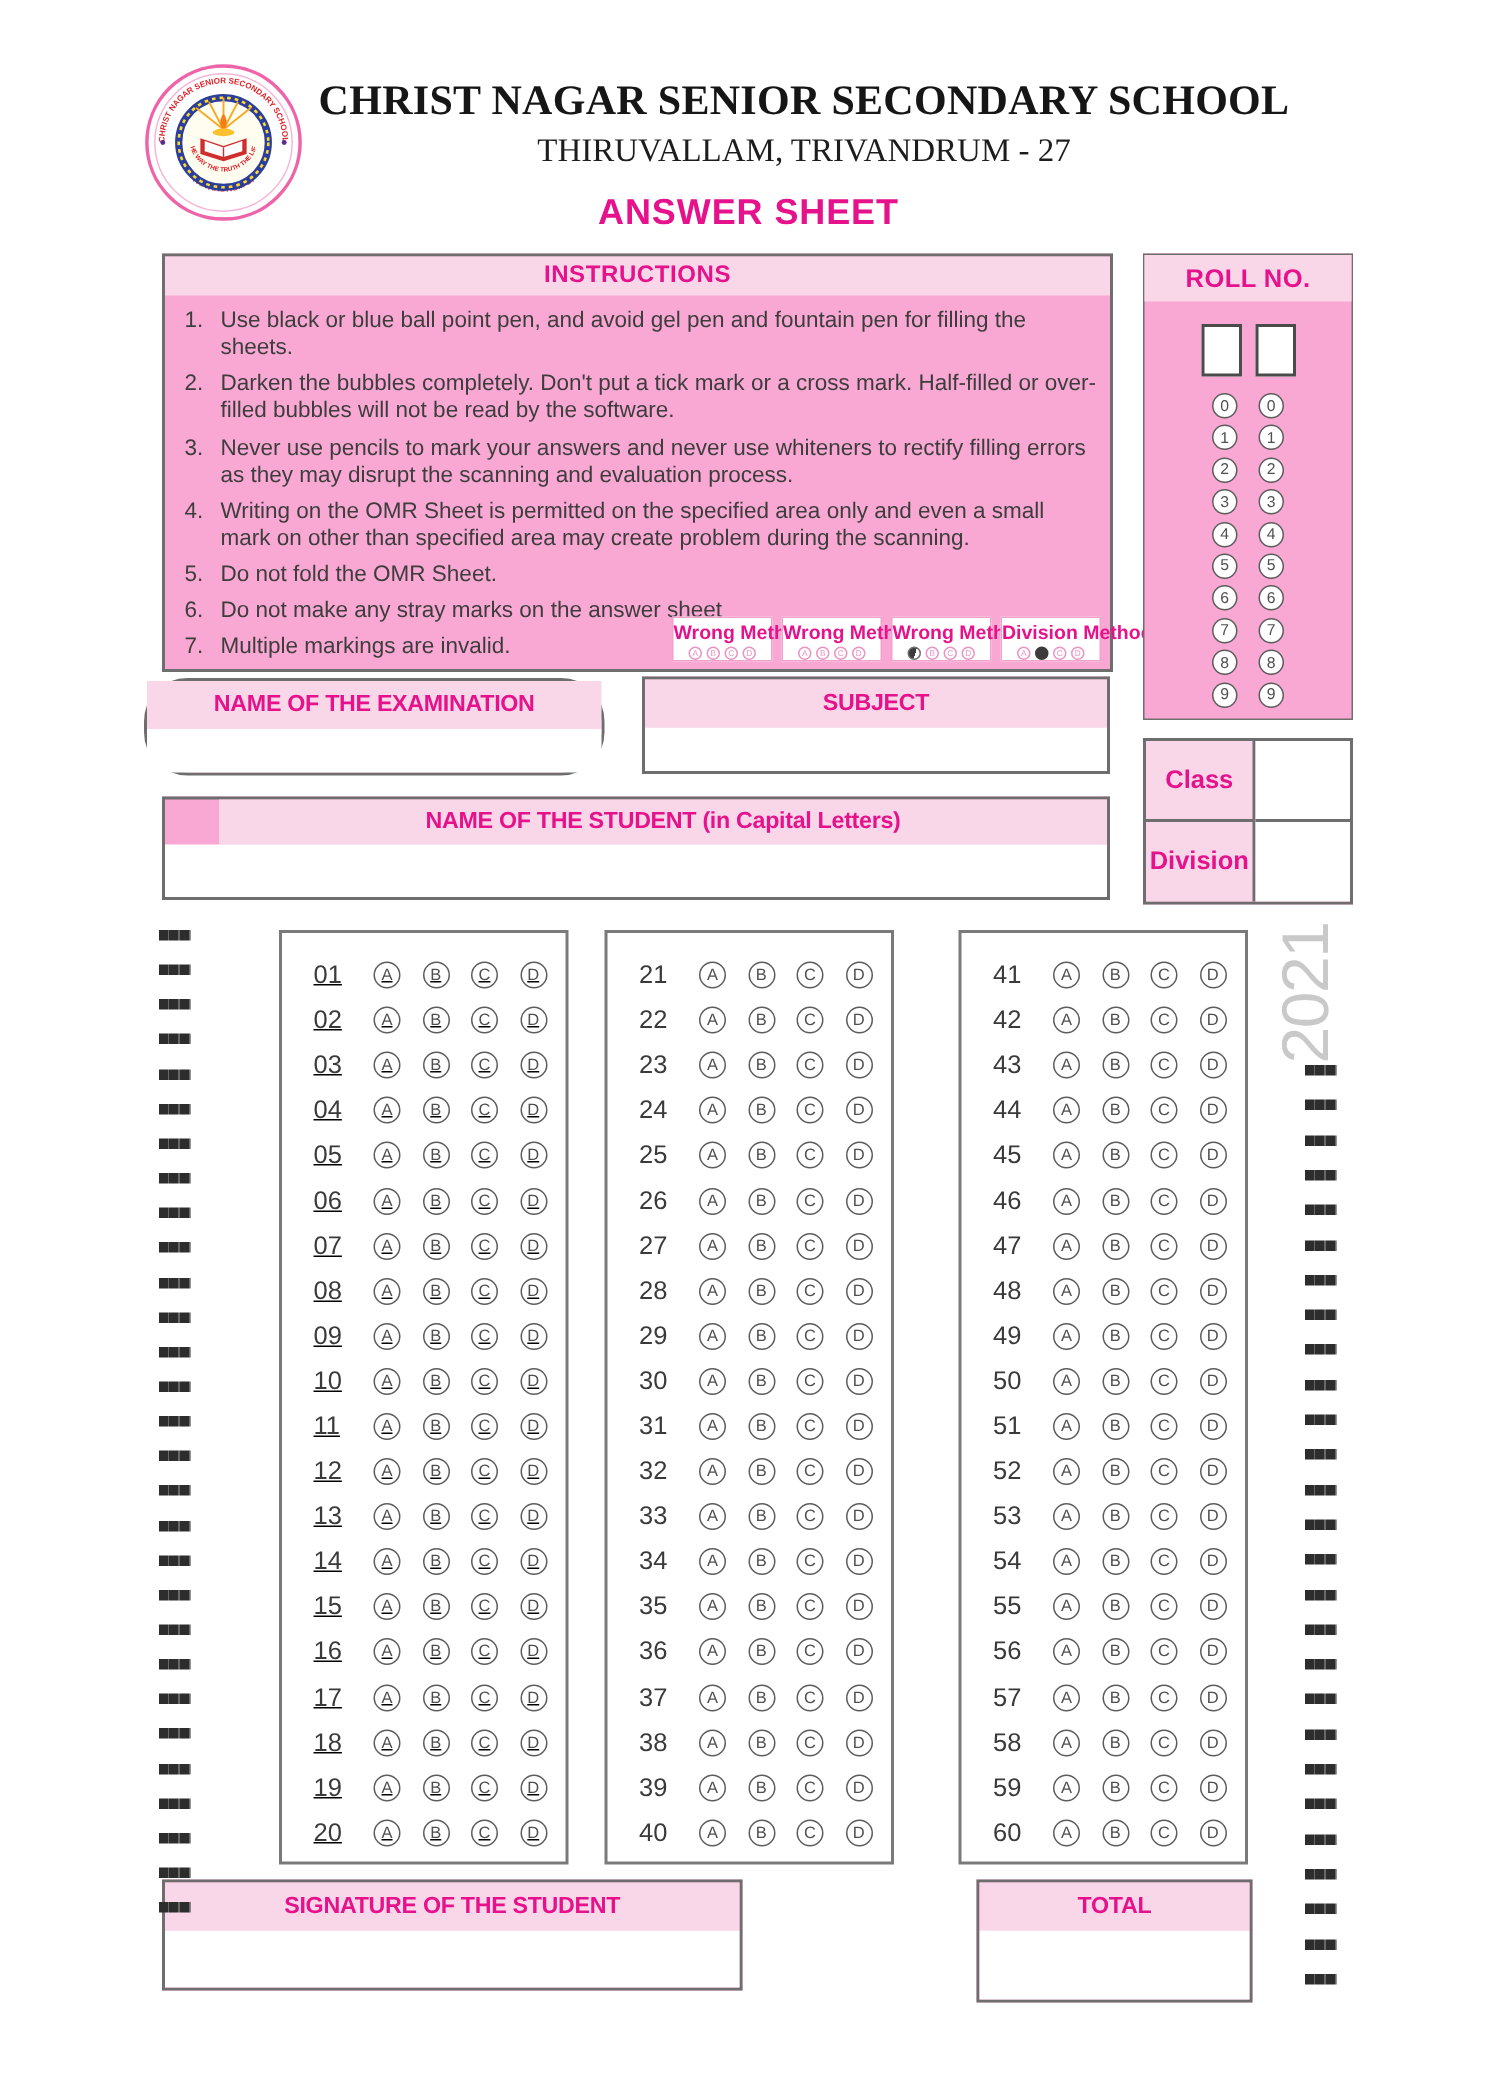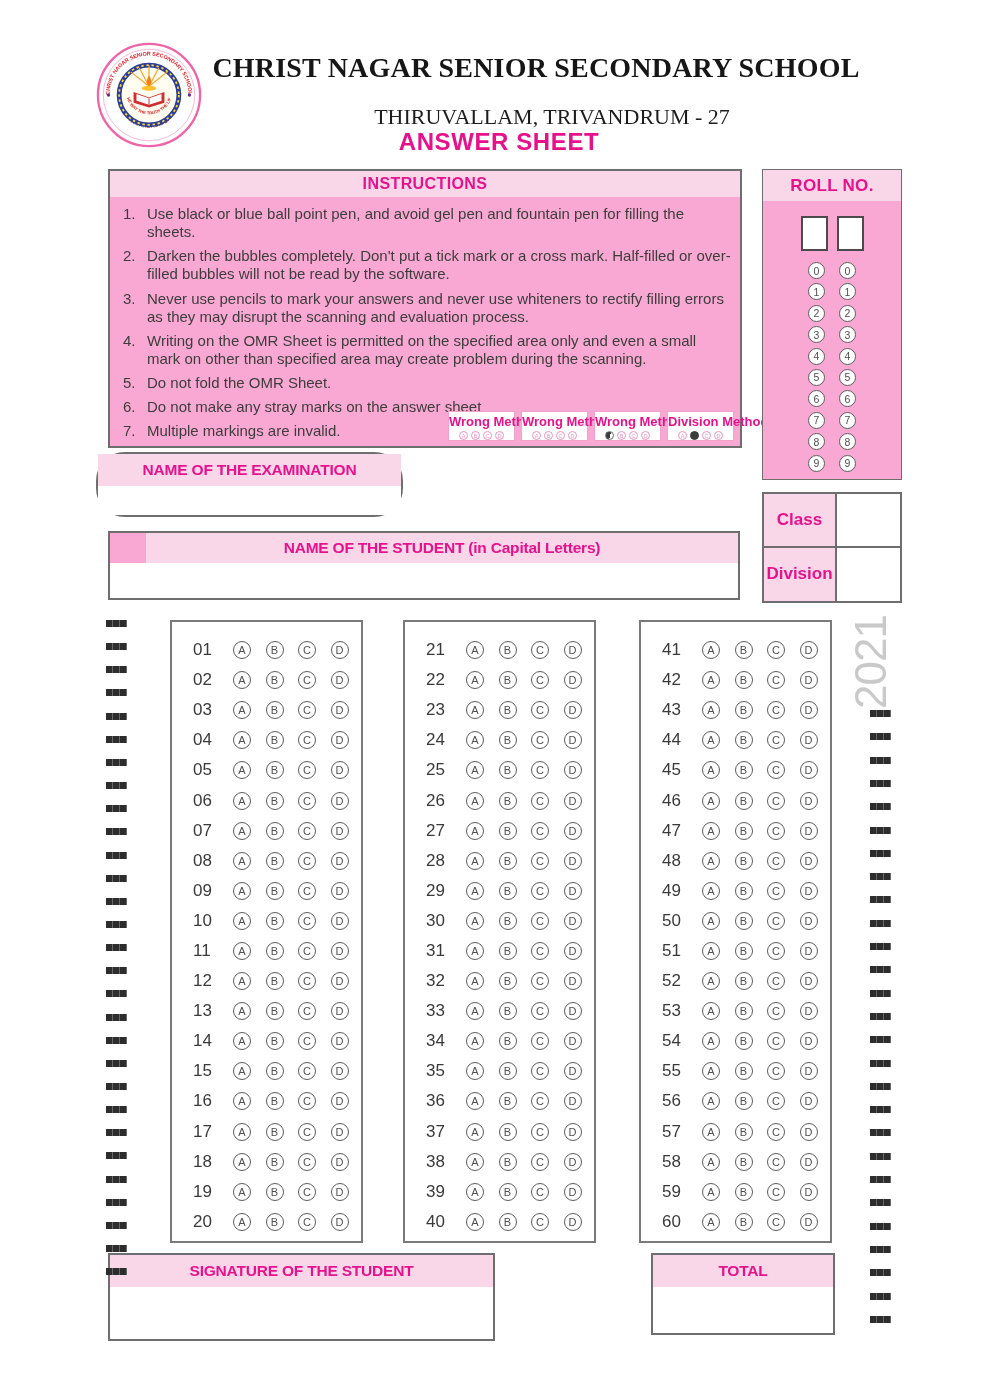--- a/index.html
+++ b/index.html
@@ -12,8 +12,8 @@
   .school-name { position:absolute; left:110px; top:52px; width:852px; text-align:center;
                  font-family:"Liberation Serif", serif; font-weight:bold; font-size:28px;
                  color:#161616; letter-spacing:0.2px; }
-  .school-address { position:absolute; left:126px; top:87px; width:852px; text-align:center;
-                    font-family:"Liberation Serif", serif; font-size:22px; color:#1d1d1d;margin-top:17px; }
+  .school-address { position:absolute; left:110px; top:87px; width:852px; text-align:center;
+                    font-family:"Liberation Serif", serif; font-size:22px; color:#1d1d1d; }
   .sheet-title { position:absolute; left:0; top:128px; width:998px; text-align:center;
                  font-size:24px; font-weight:bold; color:#e6128c; letter-spacing:0.6px; }
 

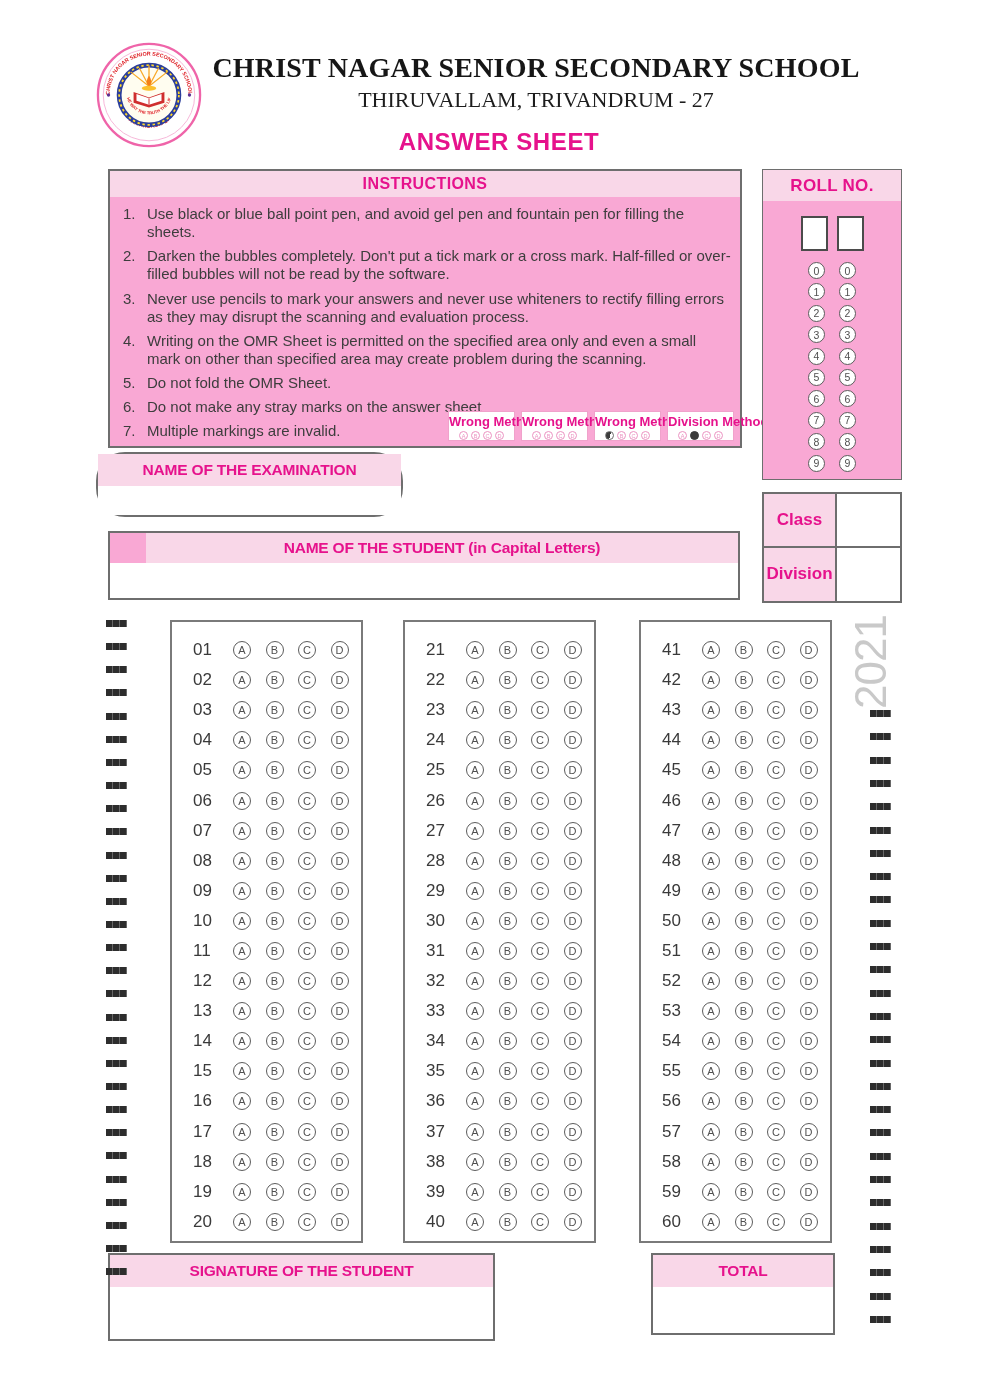--- a/index.html
+++ b/index.html
@@ -236,6 +236,10 @@
 
   <div class="panel" id="exam-box">
     <div class="pinkbar field-head">NAME OF THE EXAMINATION</div>
+    <div class="field-body"></div>
+  </div>
+  <div class="panel" id="subject-box">
+    <div class="pinkbar field-head">SUBJECT</div>
     <div class="field-body"></div>
   </div>
   <div class="panel" id="student-box">

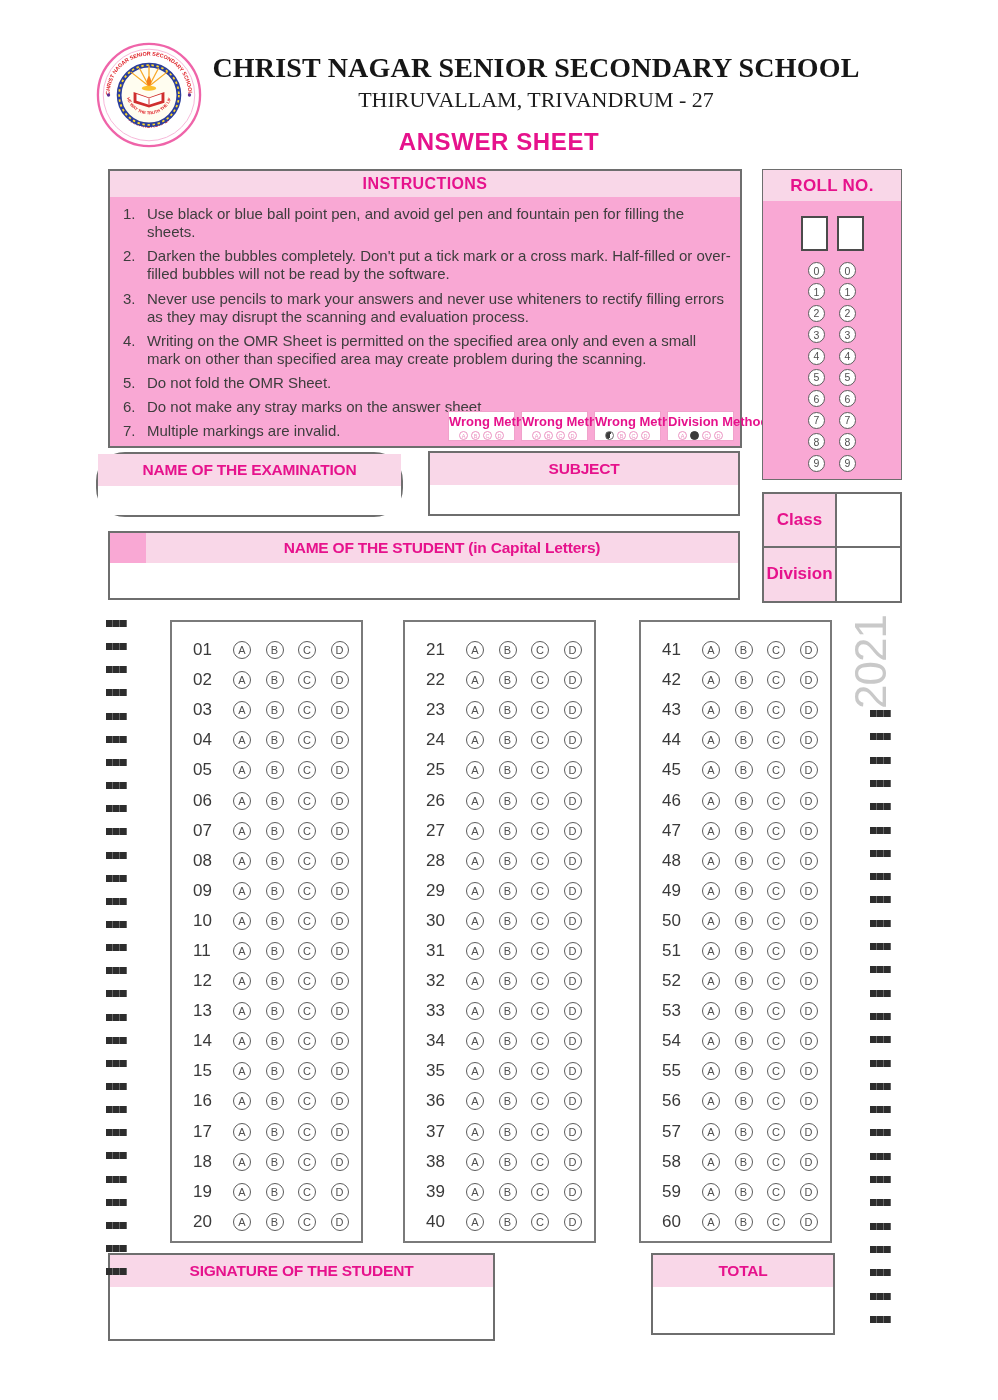--- a/index.html
+++ b/index.html
@@ -66,7 +66,7 @@
   
   .grid-box { position:absolute; top:620px; width:193px; height:623px; border:2px solid #7a7a7a;
               background:#fff; padding-top:13px; }
-  #gb0 { left:170px; } #gb1 { left:403px; } #gb2 { left:639px; }
+  #gb0 { left:186px;text-decoration:underline; } #gb1 { left:403px; } #gb2 { left:639px; }
   .q-row { display:flex; align-items:center; height:30.1px; padding-left:21px; }
   .q-num { width:27px; font-size:17px; color:#3a3a3a; }
   .q-bubbles { display:flex; gap:14.5px; margin-left:13px; }

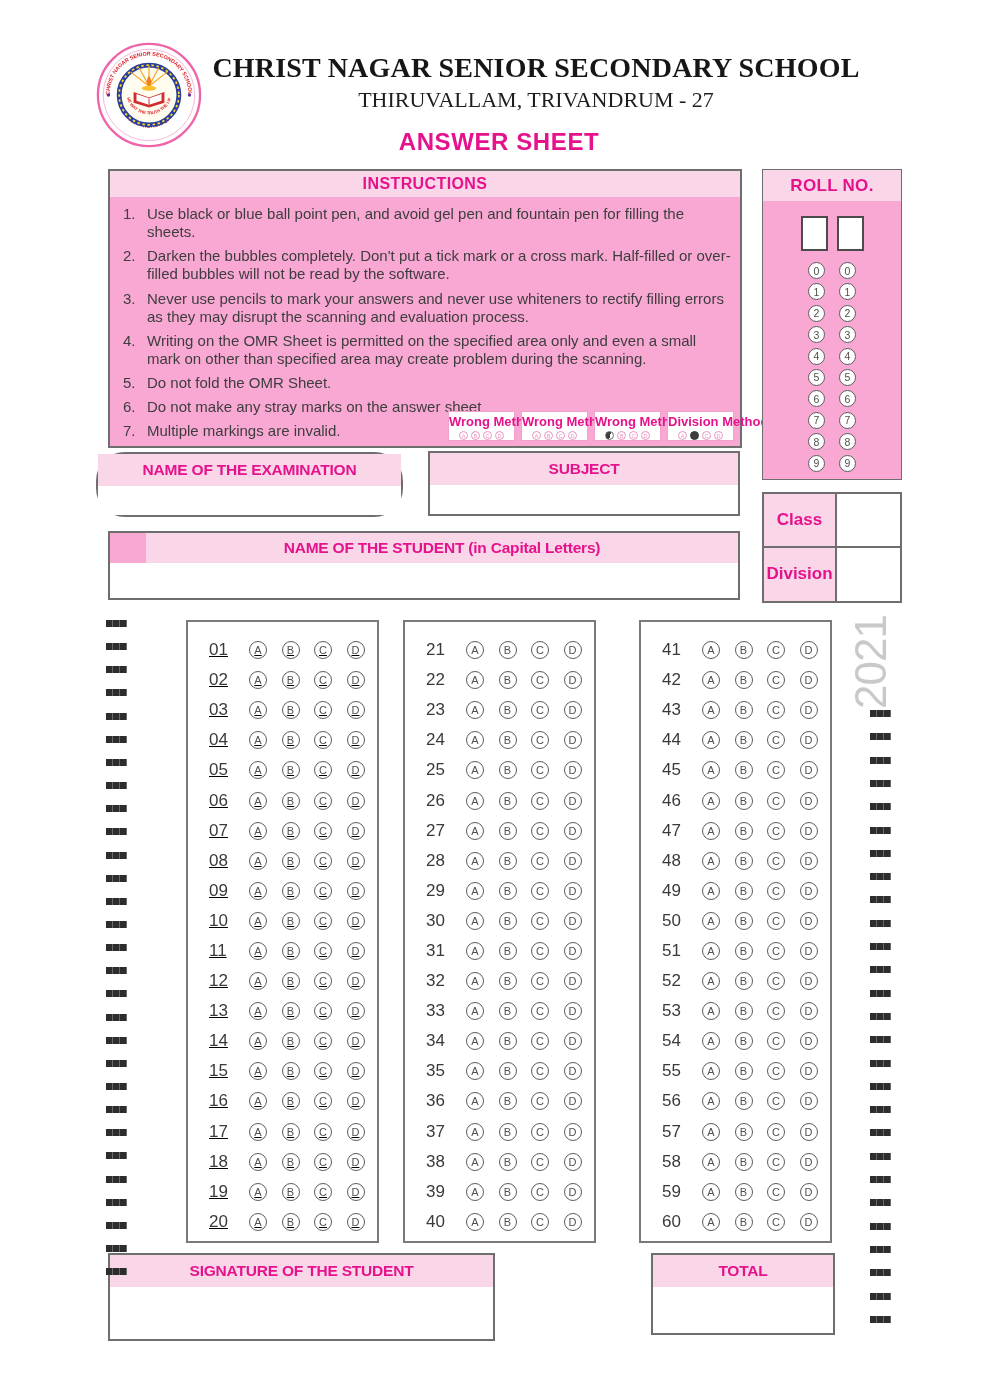--- a/index.html
+++ b/index.html
@@ -73,7 +73,7 @@
   .bubble.grid { width:18px; height:18px; font-size:11px; }
 
   
-  #sig-box   { left:108px; top:1253px; width:387px; height:88px; }
+  #sig-box   { left:108px; top:1253px; width:387px; height:74px; }
   #date-box  { left:511px; top:1253px; width:129px; height:82px; }
   #total-box { left:651px; top:1253px; width:184px; height:82px; }
 

